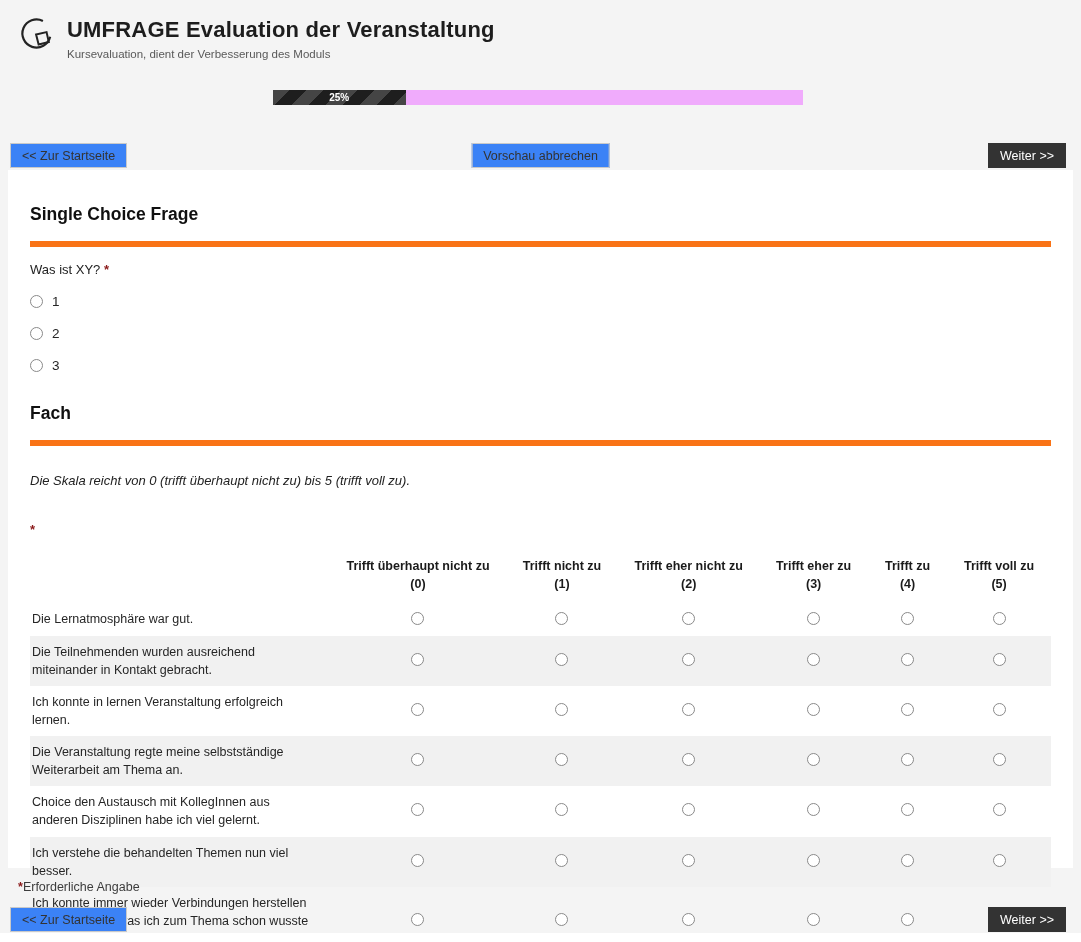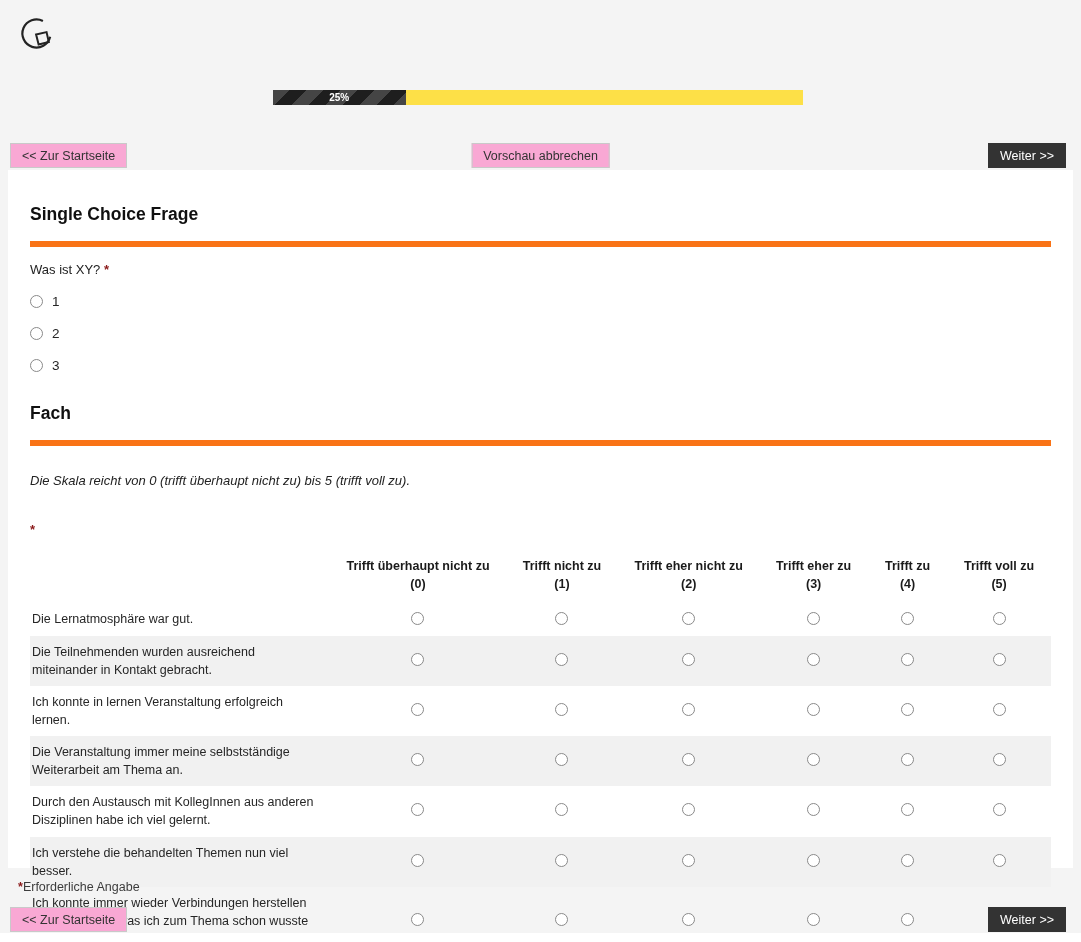--- a/index.html
+++ b/index.html
@@ -87,6 +87,10 @@
       <path d="M 21 22.5 L 32.5 19.8 L 35 30.8 L 23.8 33.4 Z" fill="none" stroke="#232323" stroke-width="2.2"></path>
     </svg>
   </span>
+  <div class="titles">
+    <h1>UMFRAGE Evaluation der Veranstaltung</h1>
+    <div class="subtitle">Kursevaluation, dient der Verbesserung des Moduls</div>
+  </div>
 </header>
 
 <div class="progress">

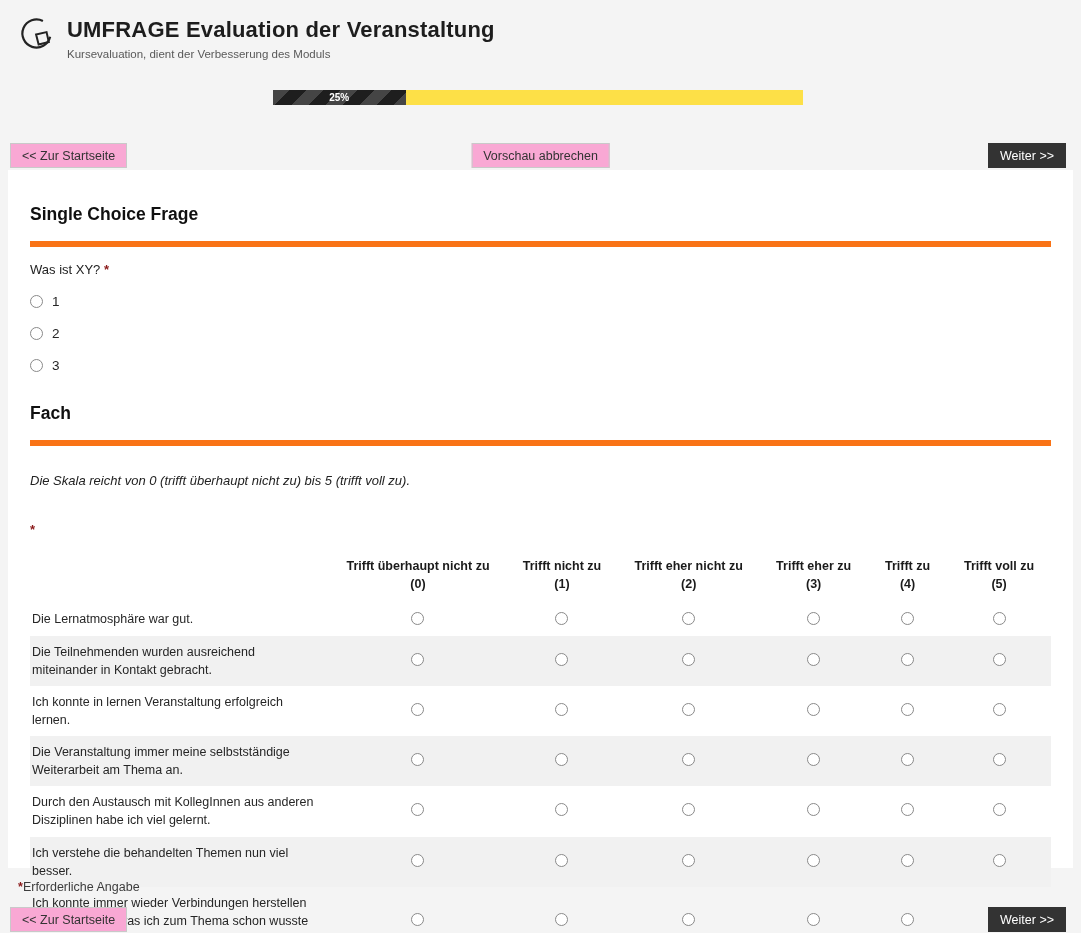--- a/index.html
+++ b/index.html
@@ -19,7 +19,7 @@
   .titles .subtitle { font-size:11.5px; color:#595959; margin-top:5px; }
 
   
-  .progress { position:absolute; left:273px; top:90px; width:530px; height:15px; background:#fde047; }
+  .progress { position:absolute; left:273px; top:90px; width:530px; height:15px; background:#f0abfc; }
   .progress-fill {
     height:100%;
     background:repeating-linear-gradient(135deg,#454545 0 12px,#1e1e1e 12px 24px);

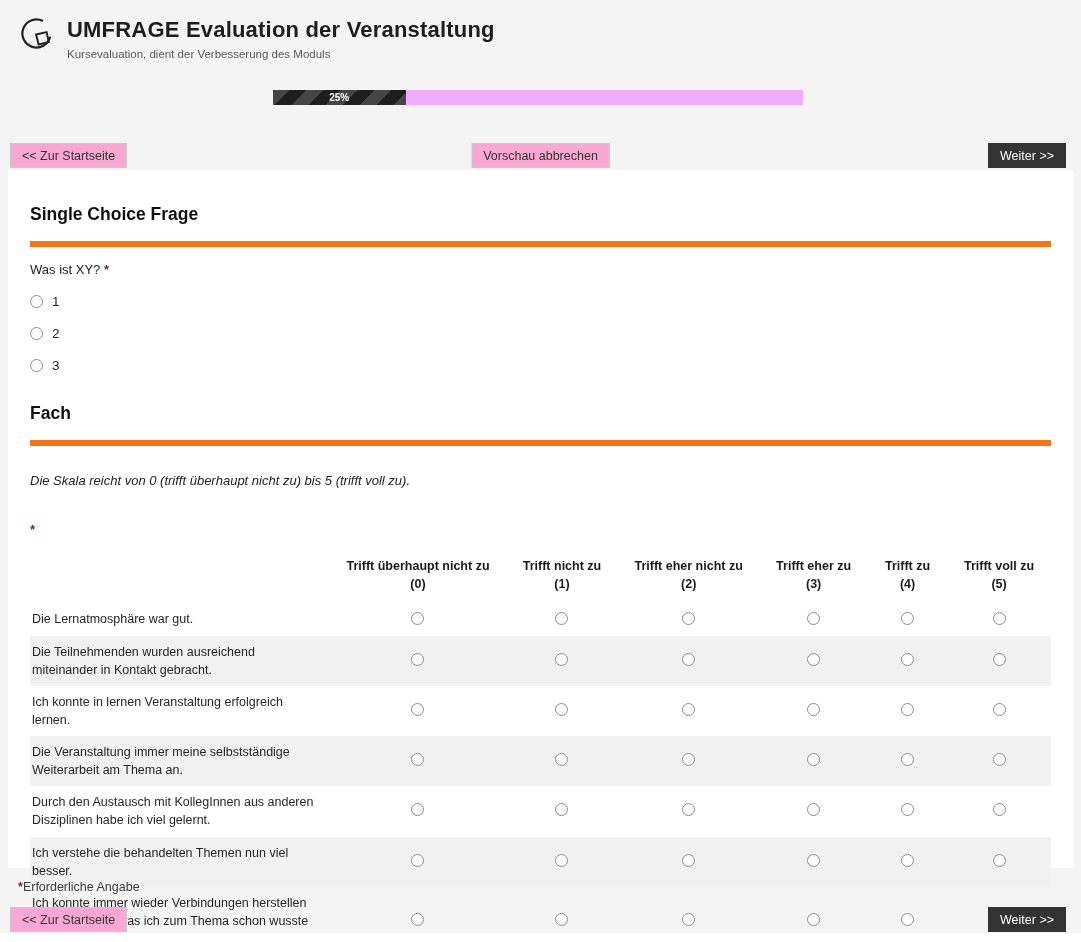--- a/index.html
+++ b/index.html
@@ -36,7 +36,7 @@
     font-size:12.5px; height:25px; padding:0 11px; cursor:pointer;
     position:absolute; top:0;
   }
-  .btn.light { background:#f9a8d4; border:1px solid #c9c9c9; color:#333; }
+  .btn.light { background:#3b82f6; border:1px solid #c9c9c9; color:#333; }
   .btn.dark  { background:#333; border:1px solid #333; color:#fff; }
   .btn.pos-left   { left:10px; }
   .btn.pos-center { left:50%; transform:translateX(-50%); }

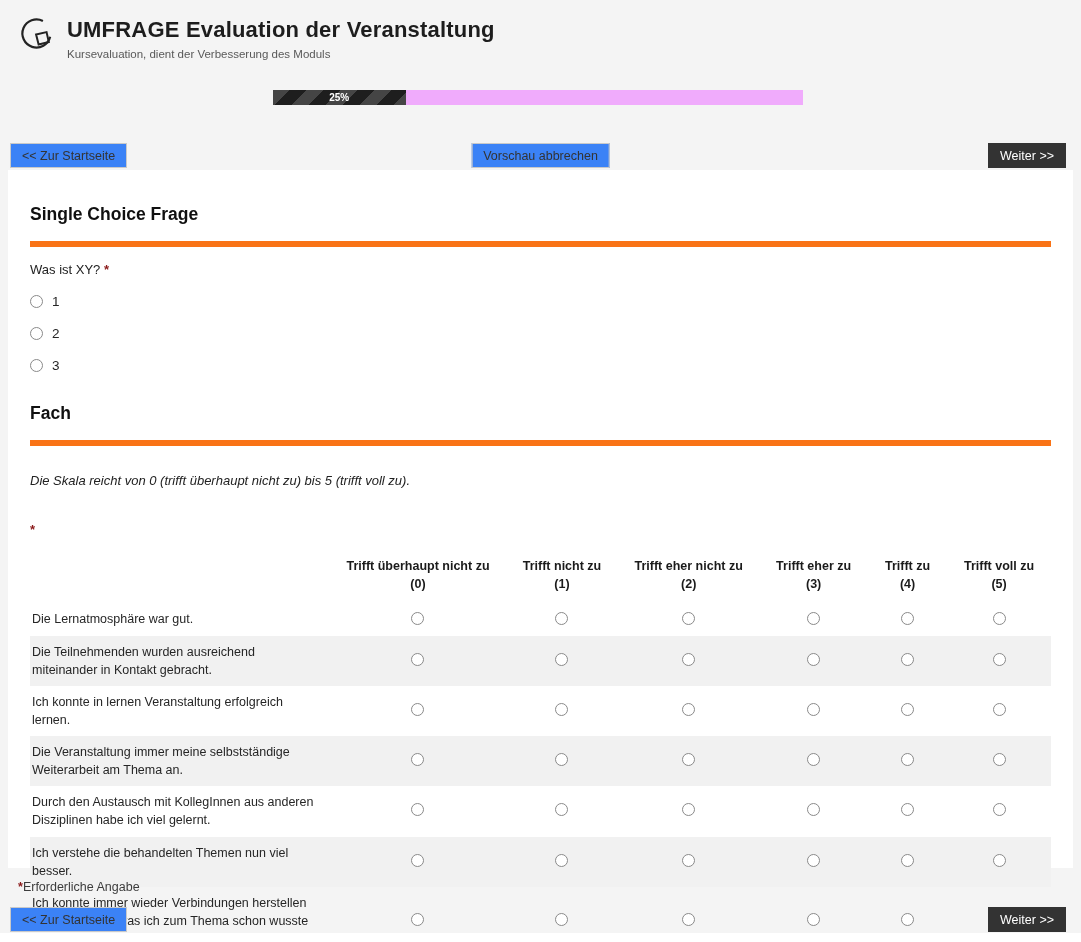--- a/index.html
+++ b/index.html
@@ -218,7 +218,7 @@
         </td>
           </tr>
           <tr>
-        <td class="rowlabel">Die Veranstaltung immer meine selbstständige Weiterarbeit am Thema an.</td>
+        <td class="rowlabel">Die Veranstaltung regte meine selbstständige Weiterarbeit am Thema an.</td>
         <td class="radiocell">
           <span class="radio"></span>
         </td>

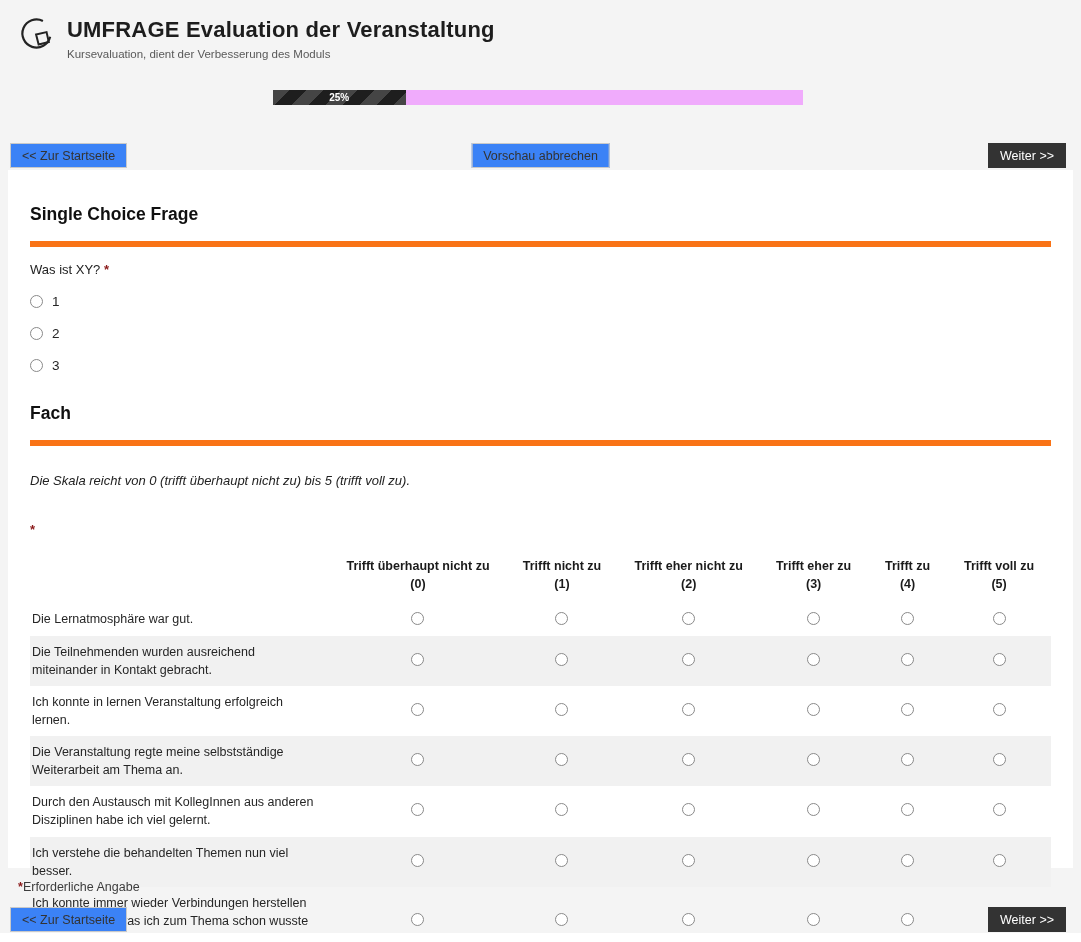--- a/index.html
+++ b/index.html
@@ -239,7 +239,7 @@
         </td>
           </tr>
           <tr>
-        <td class="rowlabel">Durch den Austausch mit KollegInnen aus anderen Disziplinen habe ich viel gelernt.</td>
+        <td class="rowlabel">Choice den Austausch mit KollegInnen aus anderen Disziplinen habe ich viel gelernt.</td>
         <td class="radiocell">
           <span class="radio"></span>
         </td>

